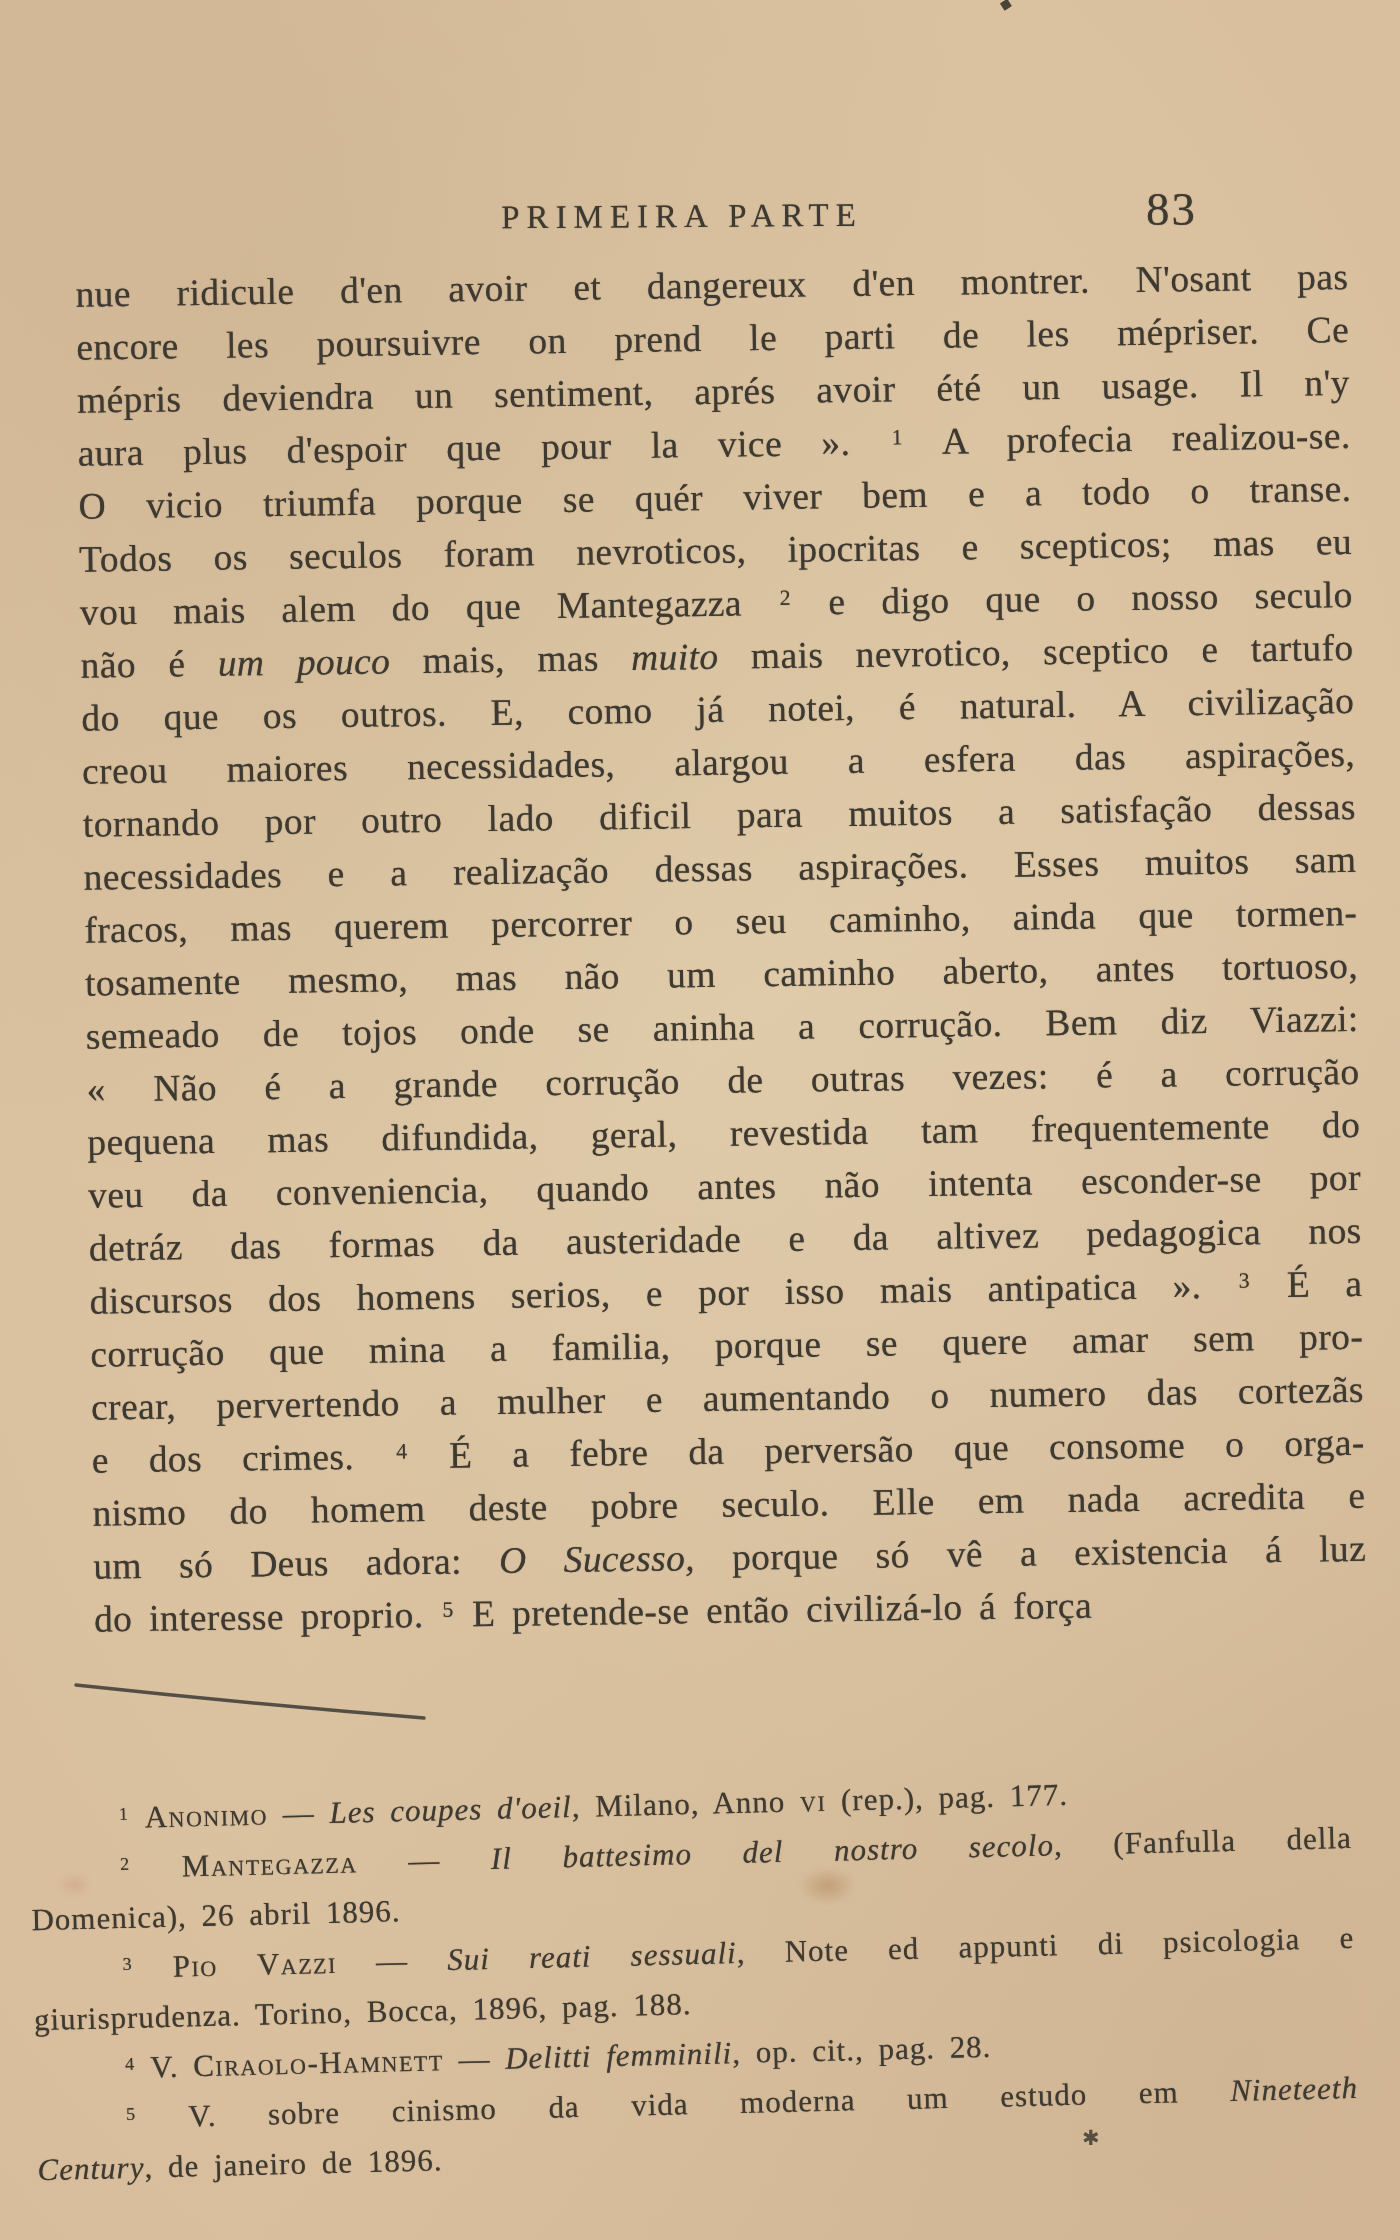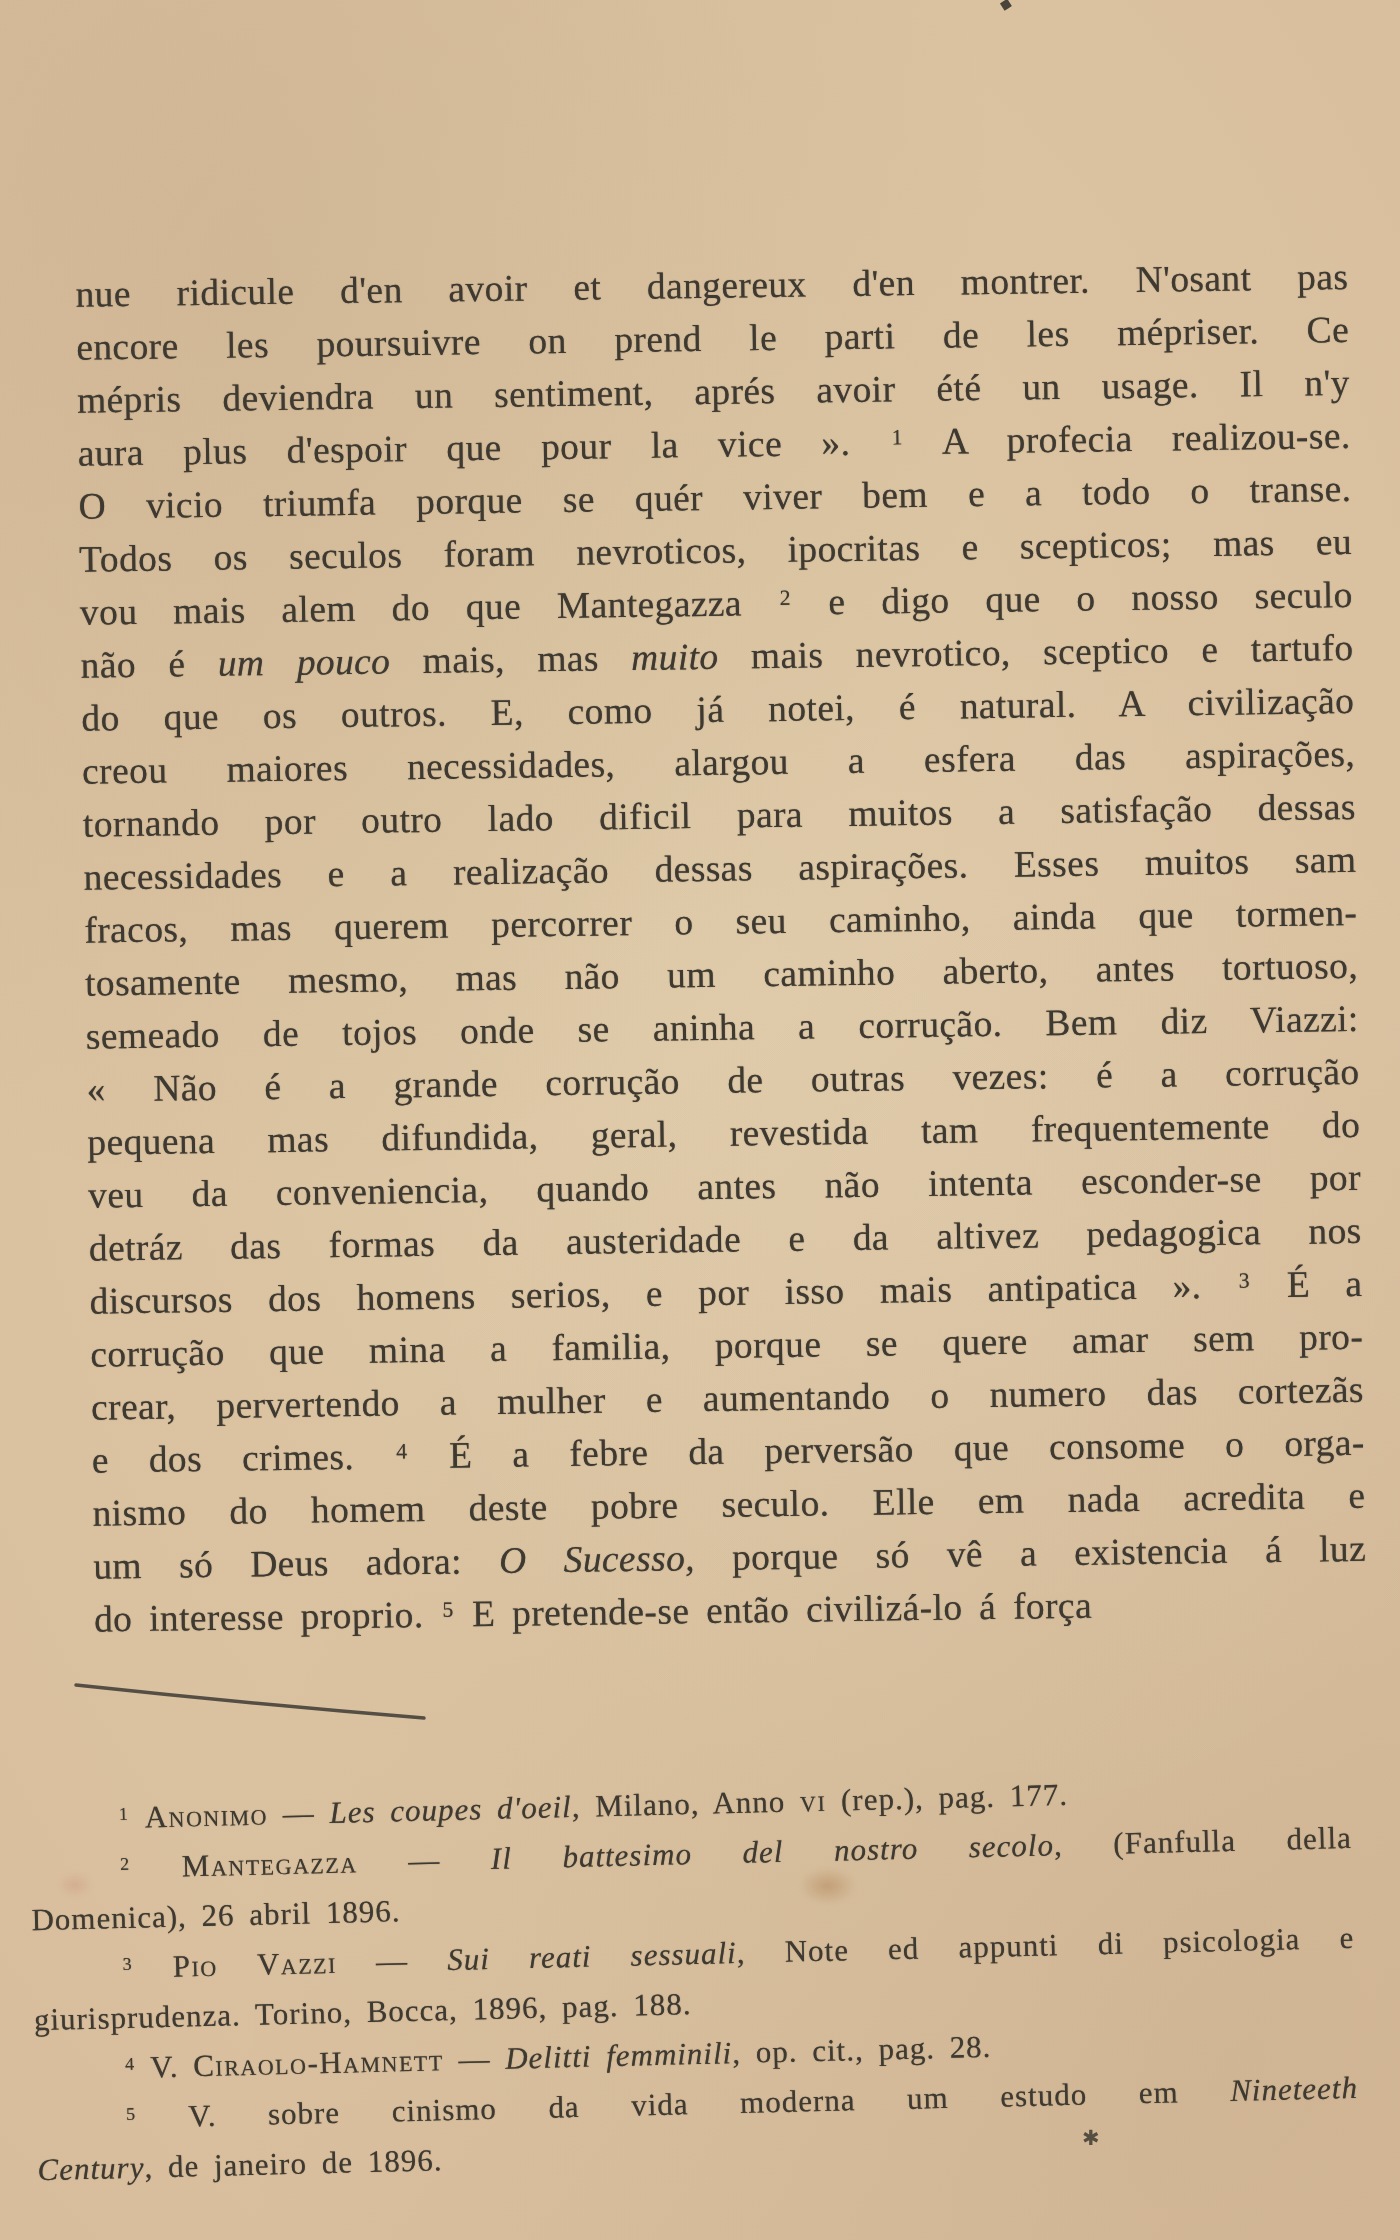--- a/index.html
+++ b/index.html
@@ -99,6 +99,10 @@
 
   <span class="top-mark">◆</span>
 
+  <div class="header">
+    <span class="running-title ink">PRIMEIRA PARTE</span>
+    <span class="page-number ink">83</span>
+  </div>
 
   <div class="body-text" id="body-text">
       <div class="bline just"><span>nue ridicule d'en avoir et dangereux d'en montrer. N'osant pas</span></div>

